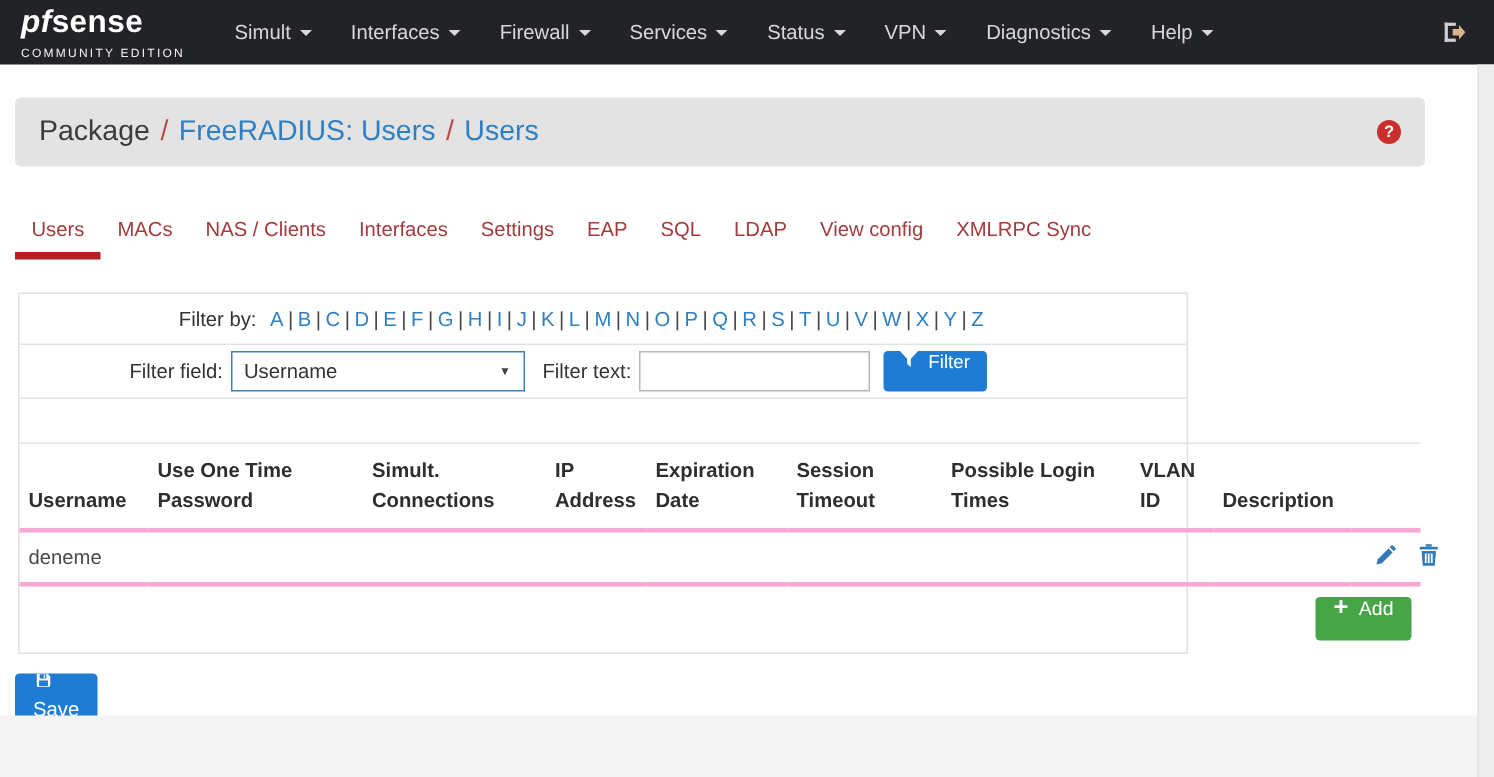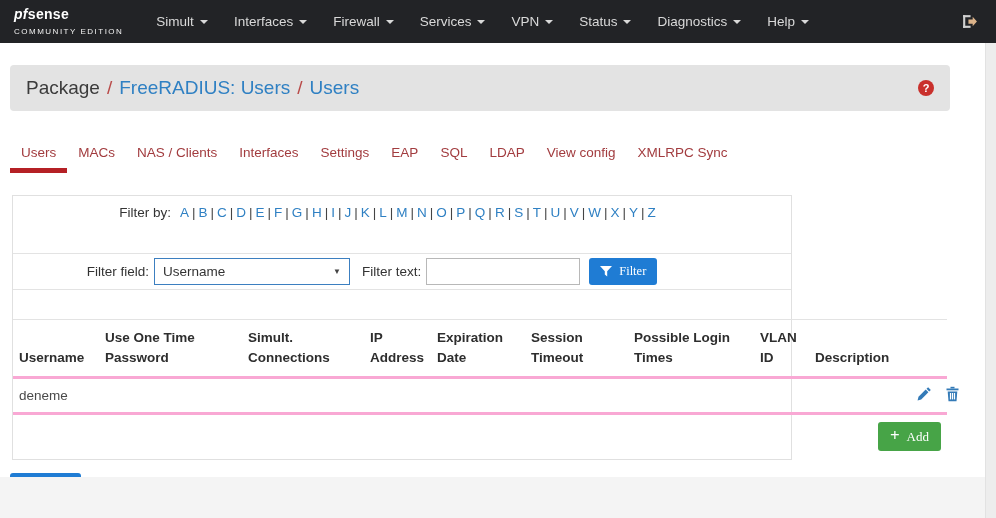--- a/index.html
+++ b/index.html
@@ -28,7 +28,7 @@
     display:flex;align-items:center;padding:0 14px;
   }
   .brand{display:flex;flex-direction:column;line-height:1;color:#fff;margin-right:20px;cursor:pointer;}
-  .brand-main{font-size:14px;font-weight:bold;letter-spacing:.3px;}
+  .brand-main{font-size:21px;font-weight:bold;letter-spacing:.3px;}
   .brand-main .pf{font-style:italic;}
   .brand-sub{font-size:8px;font-weight:normal;letter-spacing:1.5px;margin-top:7px;color:#f2f2f2;}
   .nav-items{display:flex;align-items:center;height:100%;}

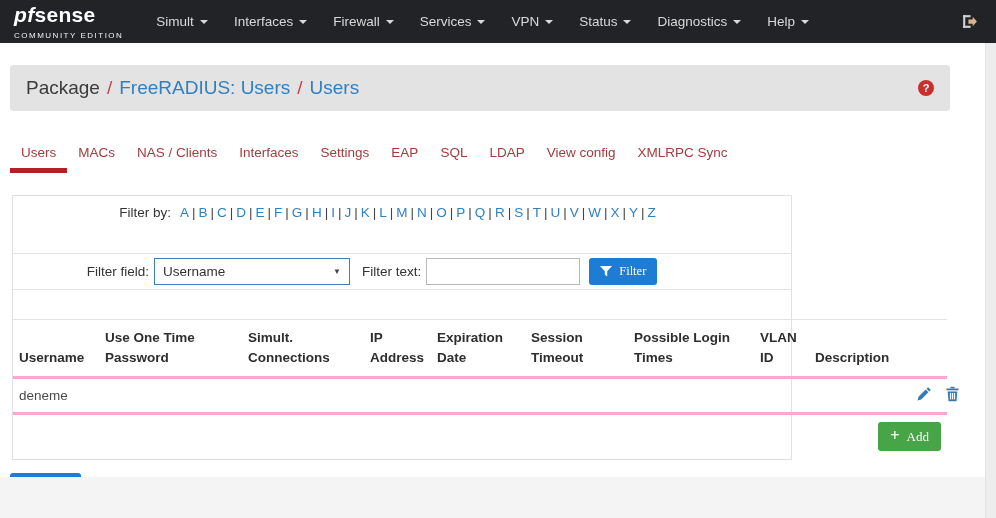--- a/index.html
+++ b/index.html
@@ -147,12 +147,12 @@
       </div>
 
       <div class="nav-item">
+        <span>Status</span>
+        <span class="caret-down"></span>
+      </div>
+
+      <div class="nav-item">
         <span>VPN</span>
-        <span class="caret-down"></span>
-      </div>
-
-      <div class="nav-item">
-        <span>Status</span>
         <span class="caret-down"></span>
       </div>
 

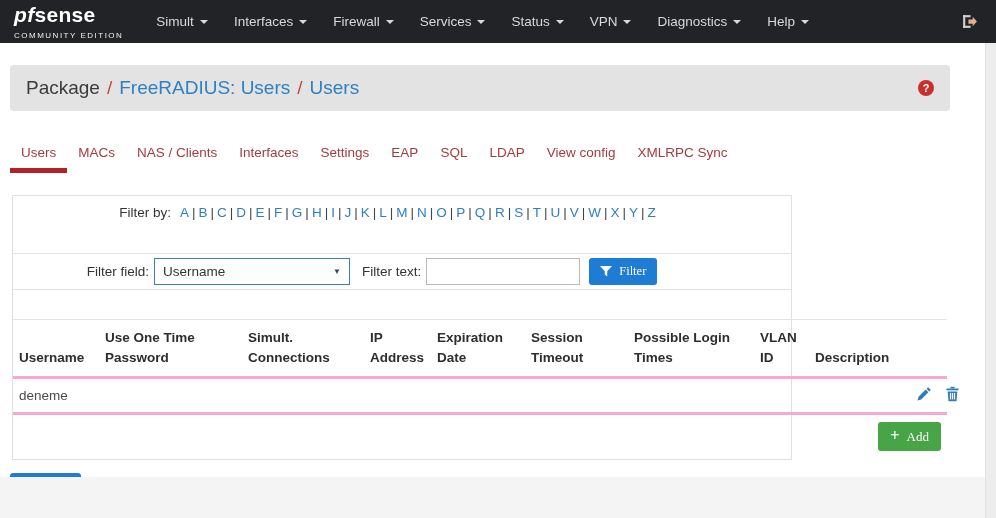--- a/index.html
+++ b/index.html
@@ -74,7 +74,7 @@
   .letters .sep{color:#444;}
   .row-filterfield{
     height:36px;border-top:1px solid #e3e3e3;display:flex;align-items:center;justify-content:center;
-    font-size:13.5px;color:#333;padding-right:60px;margin-top:24px;
+    font-size:13.5px;color:#333;padding-right:60px;
   }
   .ff-label{margin-right:5px;}
   .select{

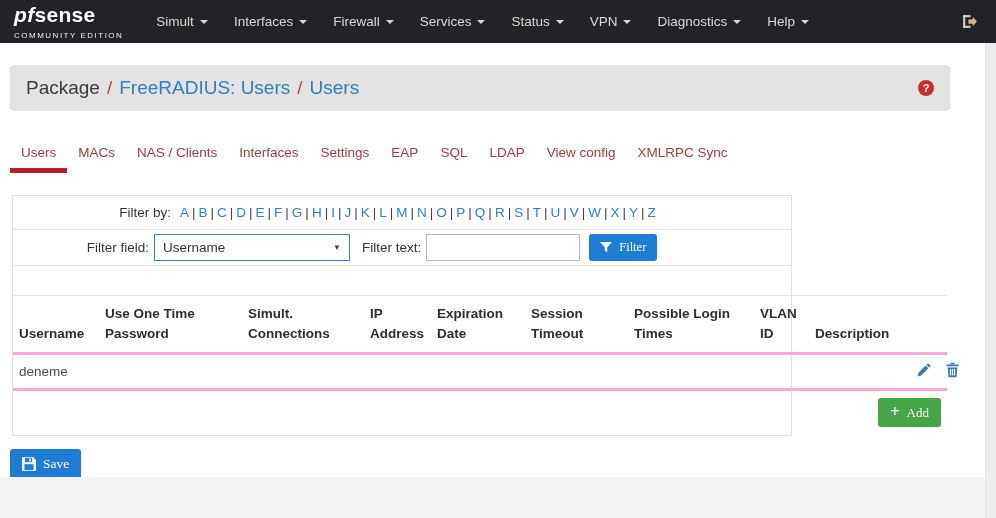--- a/index.html
+++ b/index.html
@@ -88,8 +88,8 @@
     font-family:"Liberation Sans",sans-serif;font-size:13px;padding:0 6px;outline:none;
   }
   .btn{
-    border:none;border-radius:3px;color:#fff;display:inline-flex;align-items:center;gap:7px;
-    cursor:pointer;font-family:Liberation Serif, serif;
+    border:none;border-radius:3px;color:#fff;display:inline-flex;gap:7px;
+    cursor:pointer;font-family:Liberation Sans, sans-serif;
   }
   .btn-filter{background:var(--btn-blue);height:27px;padding:0 11px;font-size:12.5px;}
   .row-spacer{height:30px;border-top:1px solid #e3e3e3;}

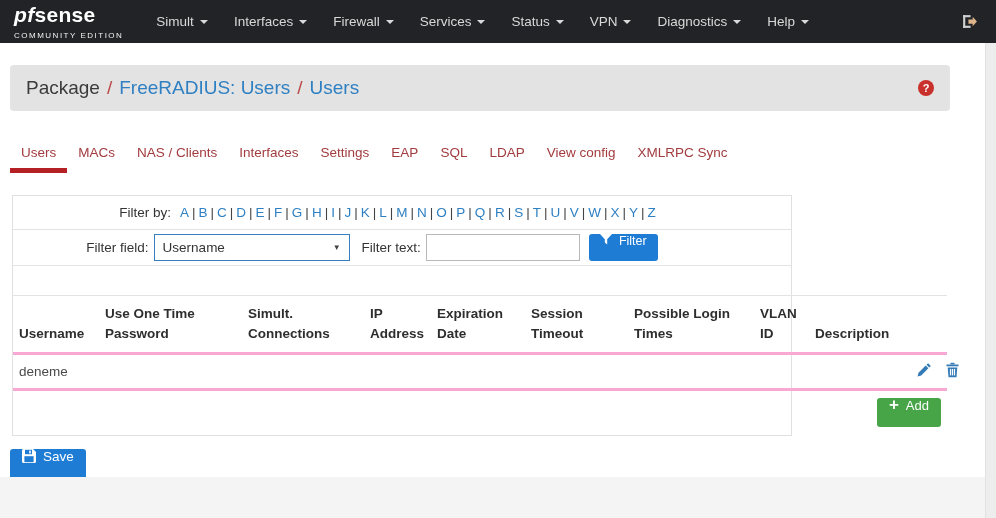--- a/index.html
+++ b/index.html
@@ -108,7 +108,7 @@
   .btn-add{background:var(--btn-green);height:29px;padding:0 12px;font-size:13px;}
   .plus-glyph{font-size:17px;font-weight:bold;line-height:1;margin-top:-2px;}
   
-  .btn-save{background:var(--btn-blue);height:31px;padding:0 12px;font-size:13.5px;margin:13px 0 0 10px;}
+  .btn-save{background:var(--btn-blue);height:31px;padding:0 12px;font-size:13.5px;margin:13px 0 0 10px;flex-direction:column;}
   
   .footer-strip{position:absolute;left:0;right:0;top:477px;bottom:0;background:#f4f4f4;}
   .scroll-strip{position:absolute;right:0;top:43px;width:11px;bottom:0;background:#ededed;border-left:1px solid #e2e2e2;}

